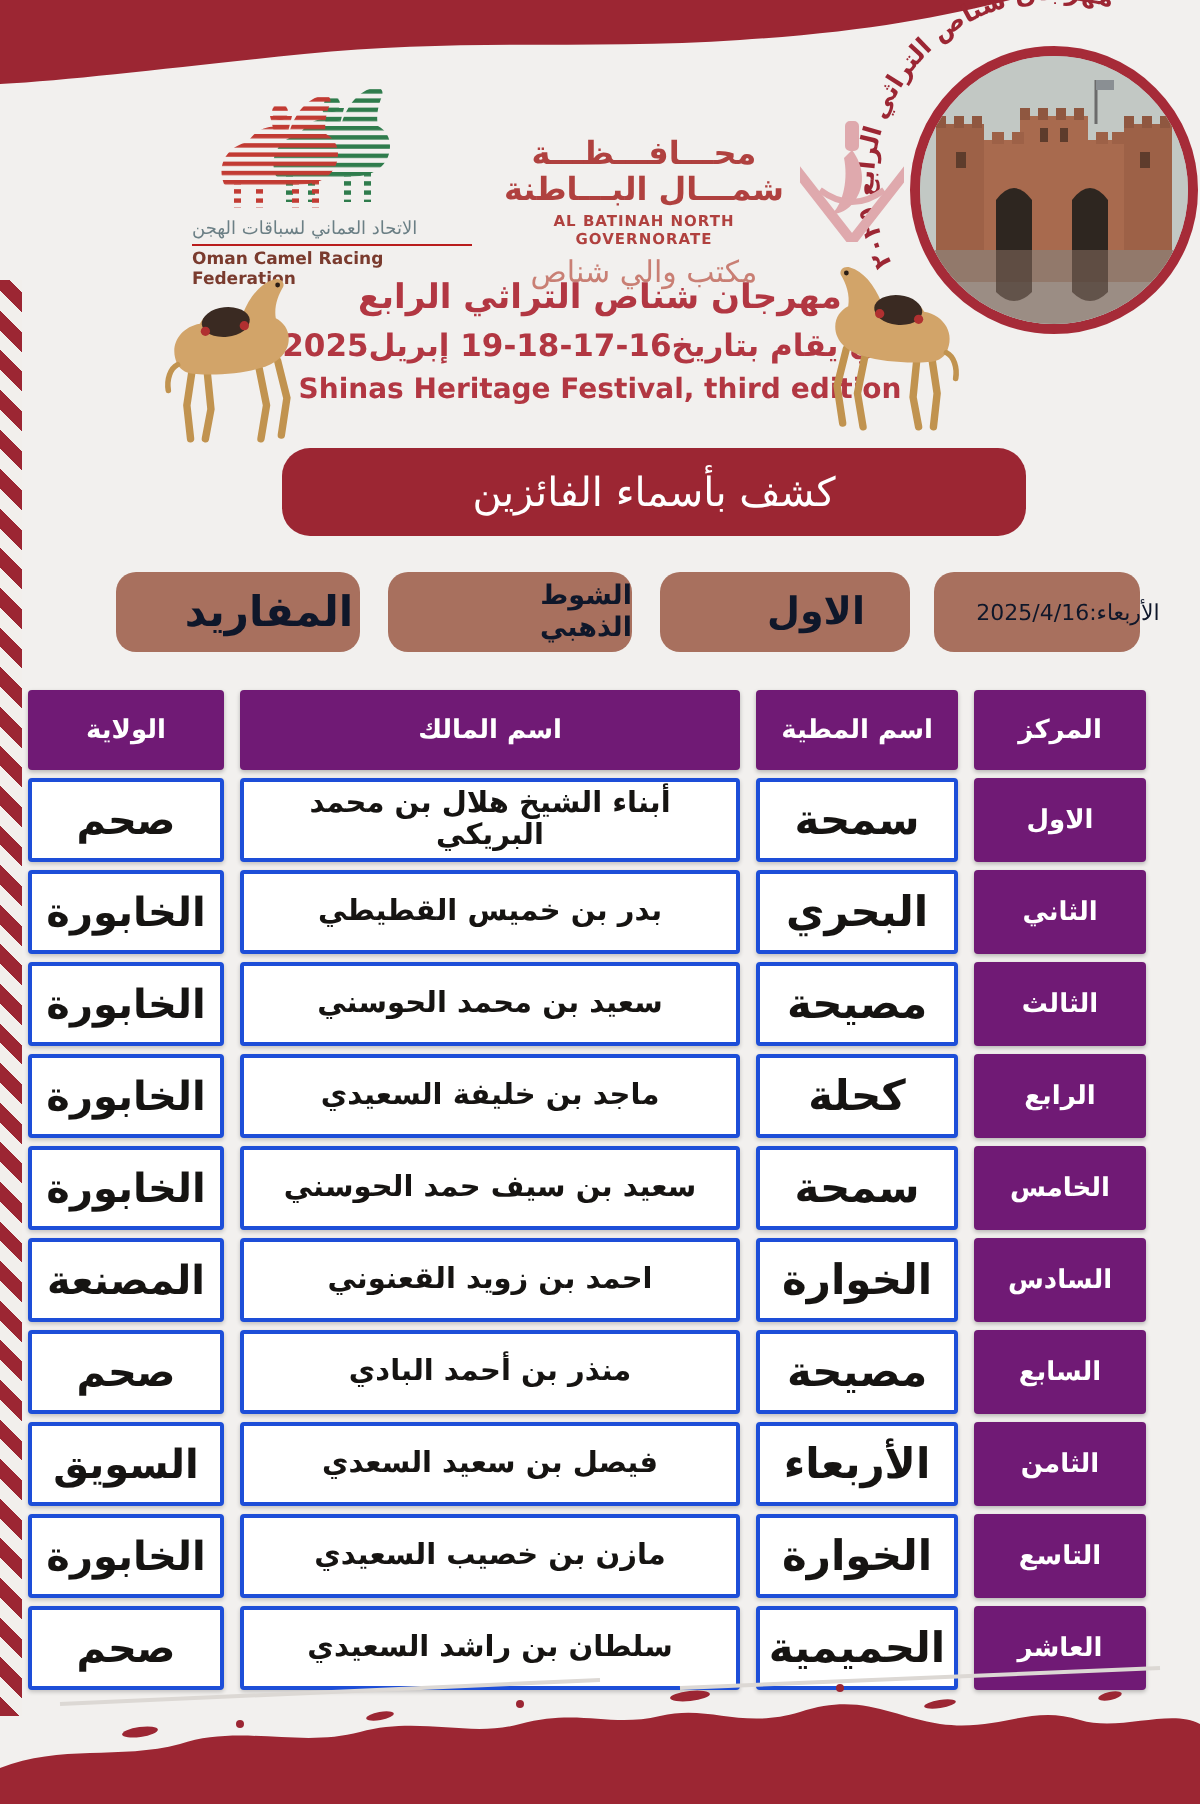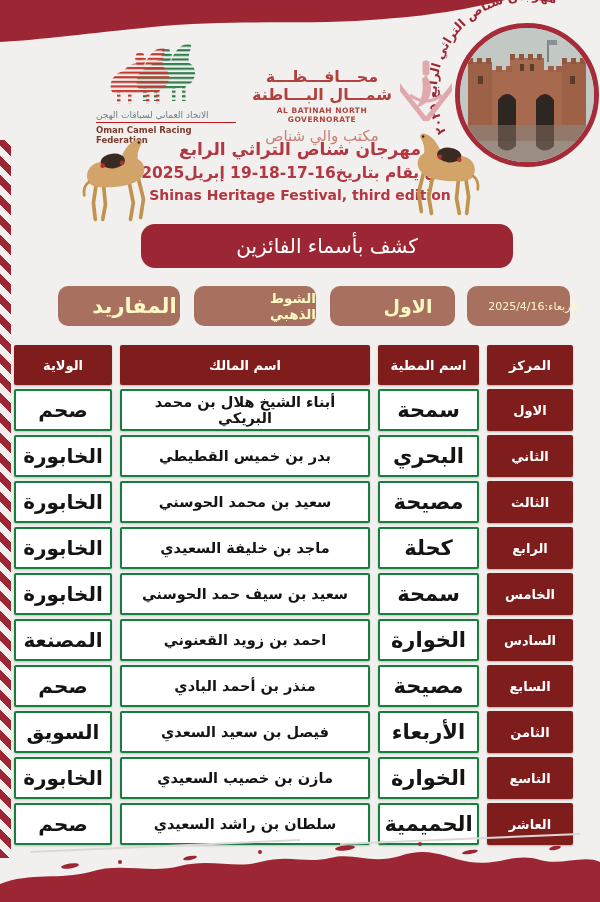--- a/index.html
+++ b/index.html
@@ -45,7 +45,7 @@
 
   
   .pill { position:absolute; top:286px; height:40px; background:#a8705e; border-radius:10px;
-    display:flex; align-items:center; justify-content:center; color:#fef9c3; direction:rtl;padding-left:31px; }
+    display:flex; align-items:center; justify-content:center; color:#0f172a; direction:rtl;padding-left:31px; }
   .pill.category { left:58px;  width:122px; font-size:21px; font-weight:bold; }
   .pill.heat     { left:194px; width:122px; font-size:13.5px; font-weight:bold; }
   .pill.round    { left:330px; width:125px; font-size:19px; font-weight:bold; }

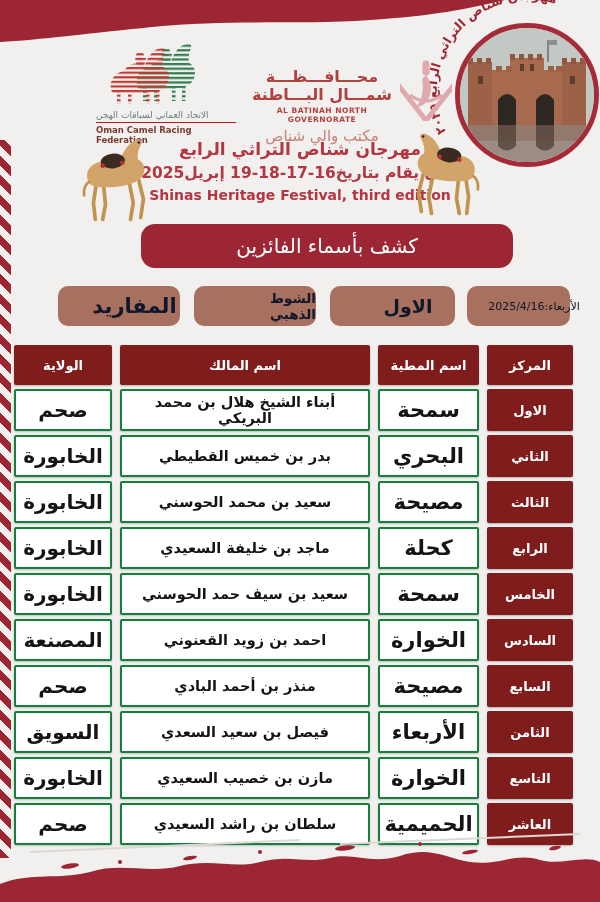--- a/index.html
+++ b/index.html
@@ -58,7 +58,7 @@
     grid-template-rows:40px; grid-auto-rows:42px;
     column-gap:8px; row-gap:4px; }
   .cell { display:flex; align-items:center; justify-content:center; text-align:center; border-radius:2px; }
-  .cell.red { background:#7f1d1d; color:#fff; font-size:13px; font-weight:bold;
+  .cell.red { background:#701a75; color:#fff; font-size:13px; font-weight:bold;
     box-shadow:0 1px 2px rgba(0,0,0,.25); }
   .cell.white { background:#fff; border:2px solid #15803d; color:#161412; font-weight:bold;
     box-shadow:0 1px 2px rgba(0,0,0,.2); direction:rtl; }

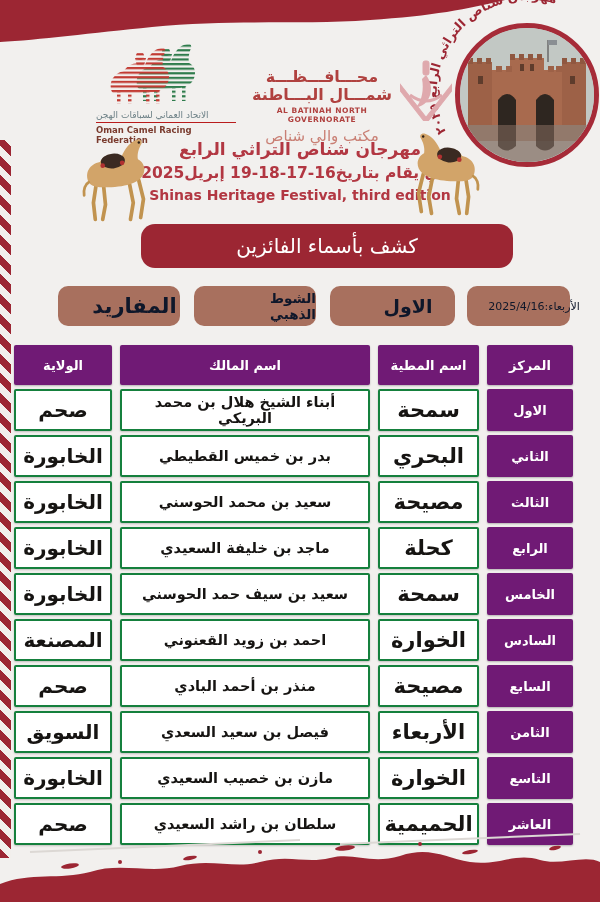--- a/index.html
+++ b/index.html
@@ -60,7 +60,7 @@
   .cell { display:flex; align-items:center; justify-content:center; text-align:center; border-radius:2px; }
   .cell.red { background:#701a75; color:#fff; font-size:13px; font-weight:bold;
     box-shadow:0 1px 2px rgba(0,0,0,.25); }
-  .cell.white { background:#fff; border:2px solid #15803d; color:#161412; font-weight:bold;
+  .cell.white { background:#fff; border:2px solid #1d4ed8; color:#161412; font-weight:bold;
     box-shadow:0 1px 2px rgba(0,0,0,.2); direction:rtl; }
   .cell.camel-name { font-size:21px; }
   .cell.owner-name { font-size:14.5px; padding:0 4px; }

